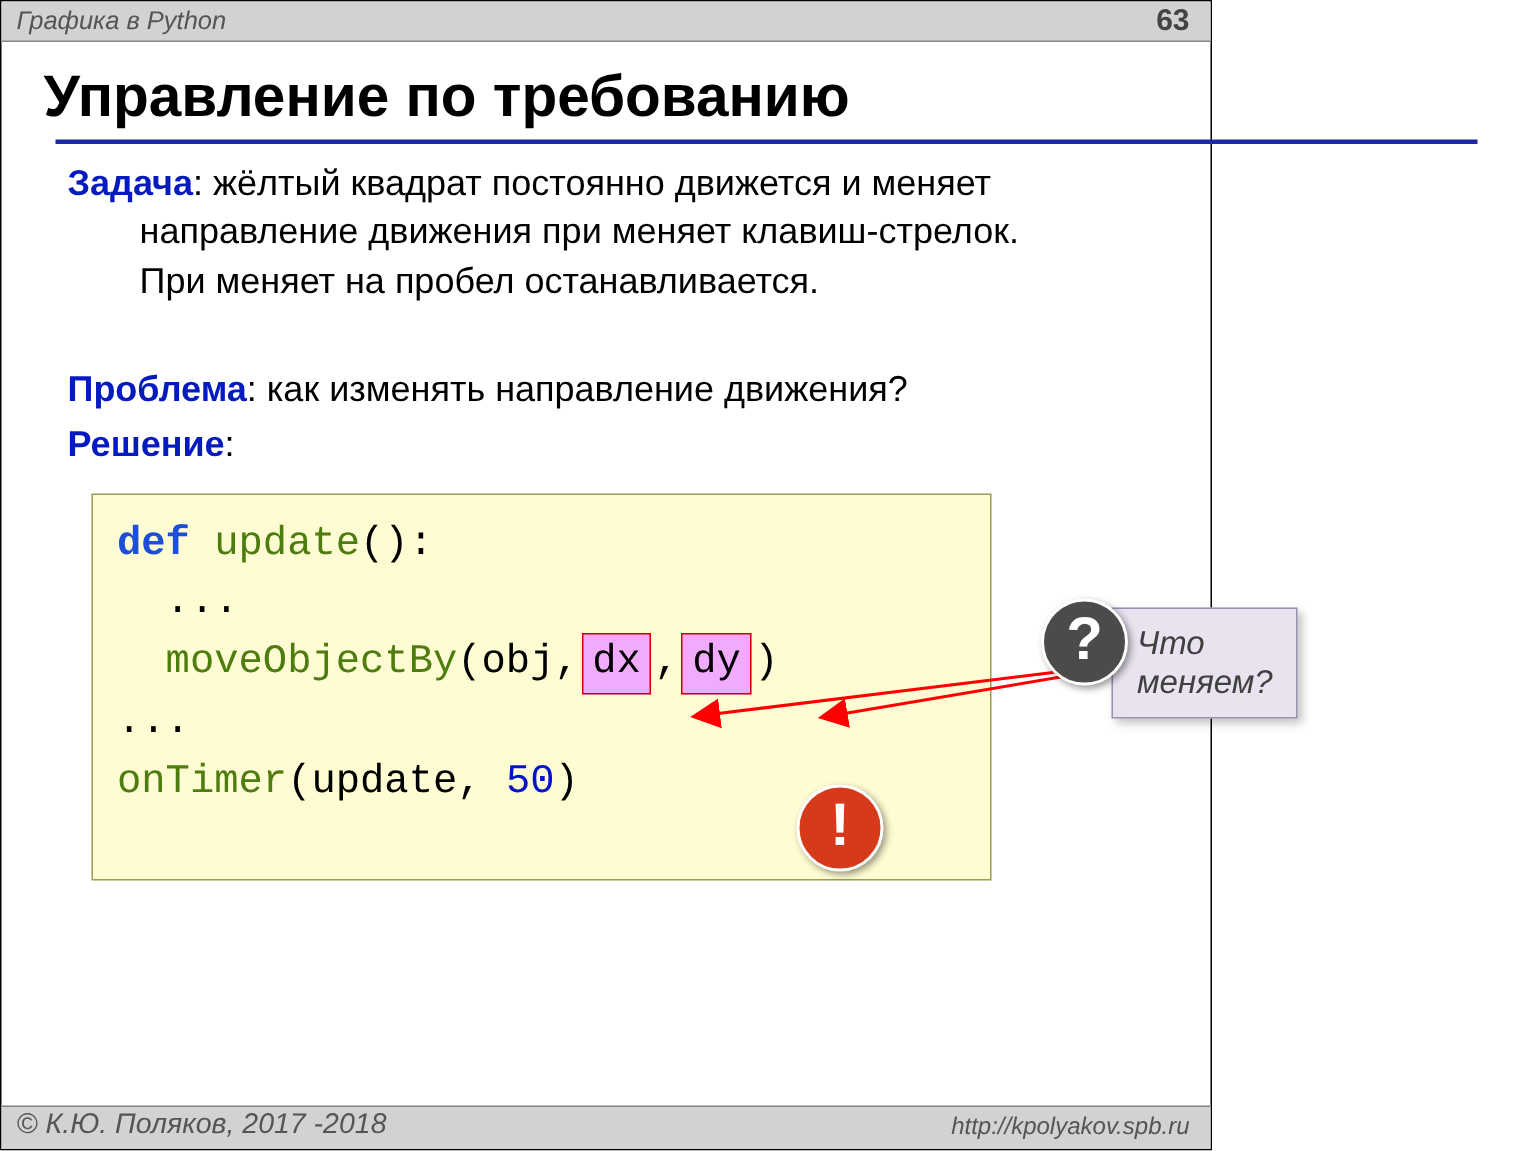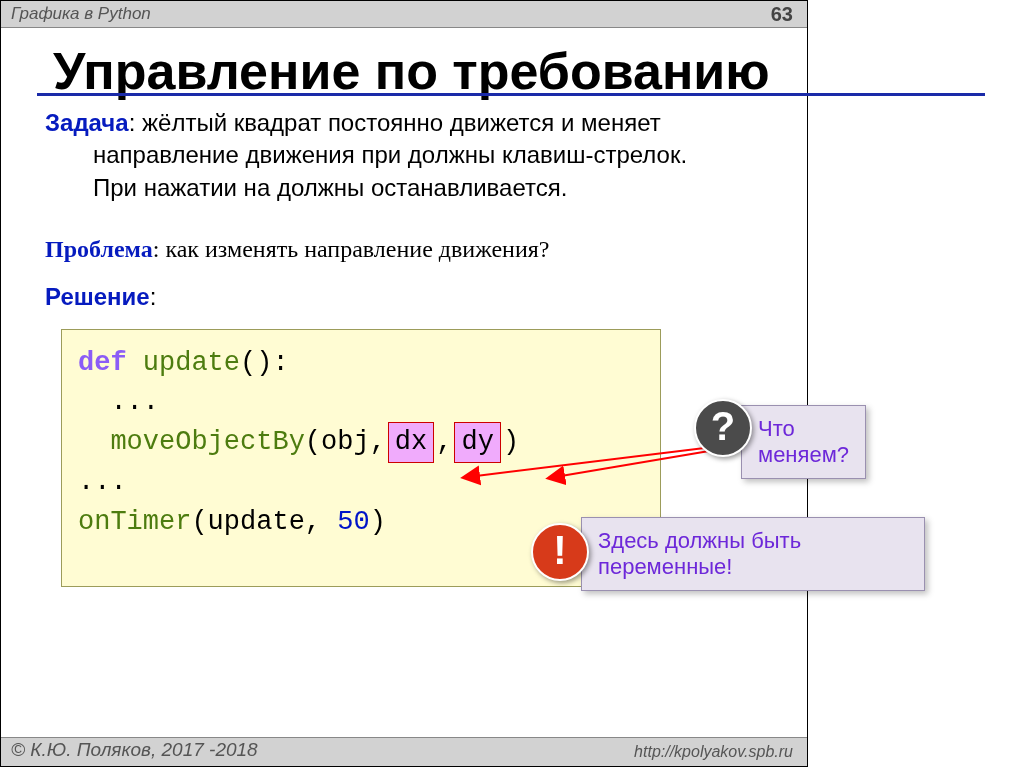--- a/index.html
+++ b/index.html
@@ -41,9 +41,9 @@
   }
   .title {
     position: absolute;
-    left: 52px;
+    left: 28px;
     top: 44px;
-    font-size: 52px;
+    font-size: 39px;
     line-height: 1;
     font-family: Arial, Helvetica, sans-serif;
     font-weight: bold;

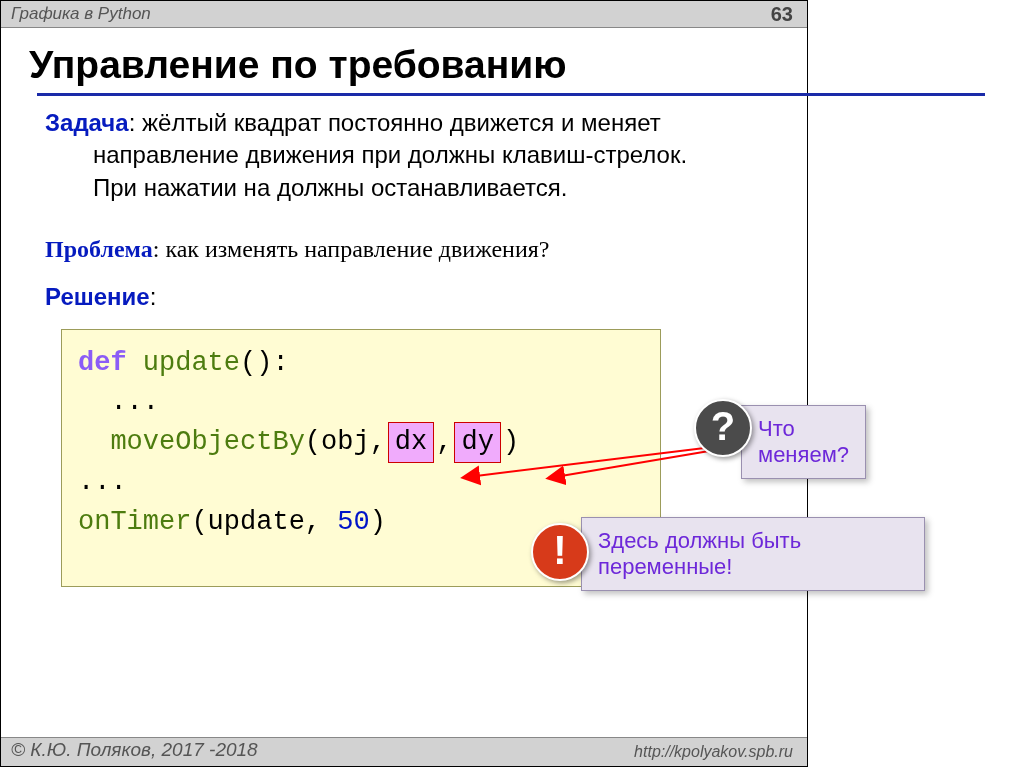--- a/index.html
+++ b/index.html
@@ -158,7 +158,7 @@
 
   <div class="para" style="top:106px; width:930px;">
     <span class="label-blue">Задача</span><span>: жёлтый квадрат постоянно движется и меняет</span>
-    <span class="indent">направление движения при должны клавиш-стрелок.</span>
+    <span class="indent">направление движения при меняет клавиш-стрелок.</span>
     <span class="indent">При нажатии на должны останавливается.</span>
   </div>
 

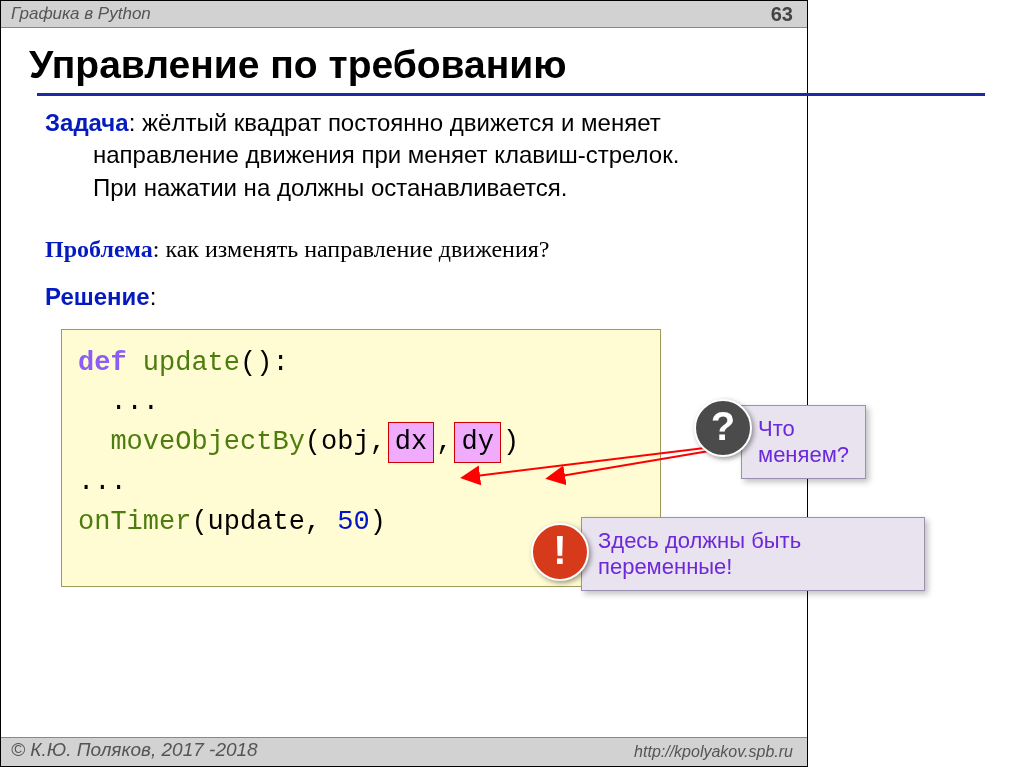--- a/index.html
+++ b/index.html
@@ -159,7 +159,7 @@
   <div class="para" style="top:106px; width:930px;">
     <span class="label-blue">Задача</span><span>: жёлтый квадрат постоянно движется и меняет</span>
     <span class="indent">направление движения при меняет клавиш-стрелок.</span>
-    <span class="indent">При нажатии на должны останавливается.</span>
+    <span class="indent">При меняет на пробел останавливается.</span>
   </div>
 
   <div class="para" style="top:232px;font-family:Liberation Serif, serif;">

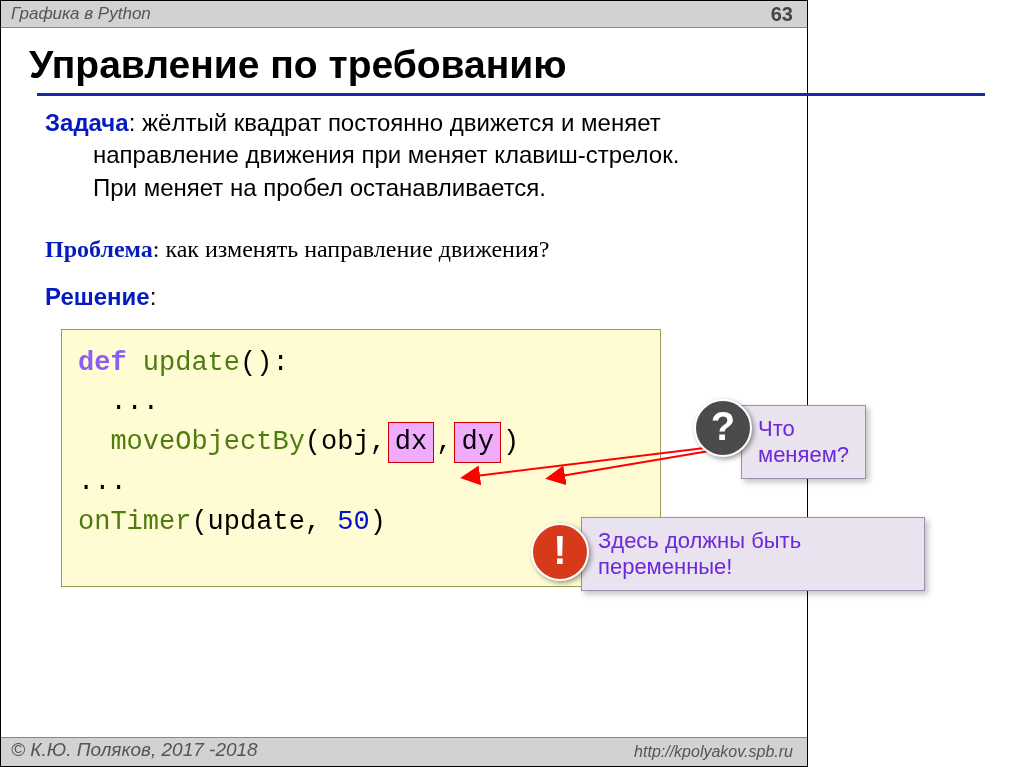--- a/index.html
+++ b/index.html
@@ -162,7 +162,7 @@
     <span class="indent">При меняет на пробел останавливается.</span>
   </div>
 
-  <div class="para" style="top:232px;font-family:Liberation Serif, serif;">
+  <div class="para" style="top:243px;">
     <span class="label-blue">Проблема</span><span>: как изменять направление движения?</span>
   </div>
 

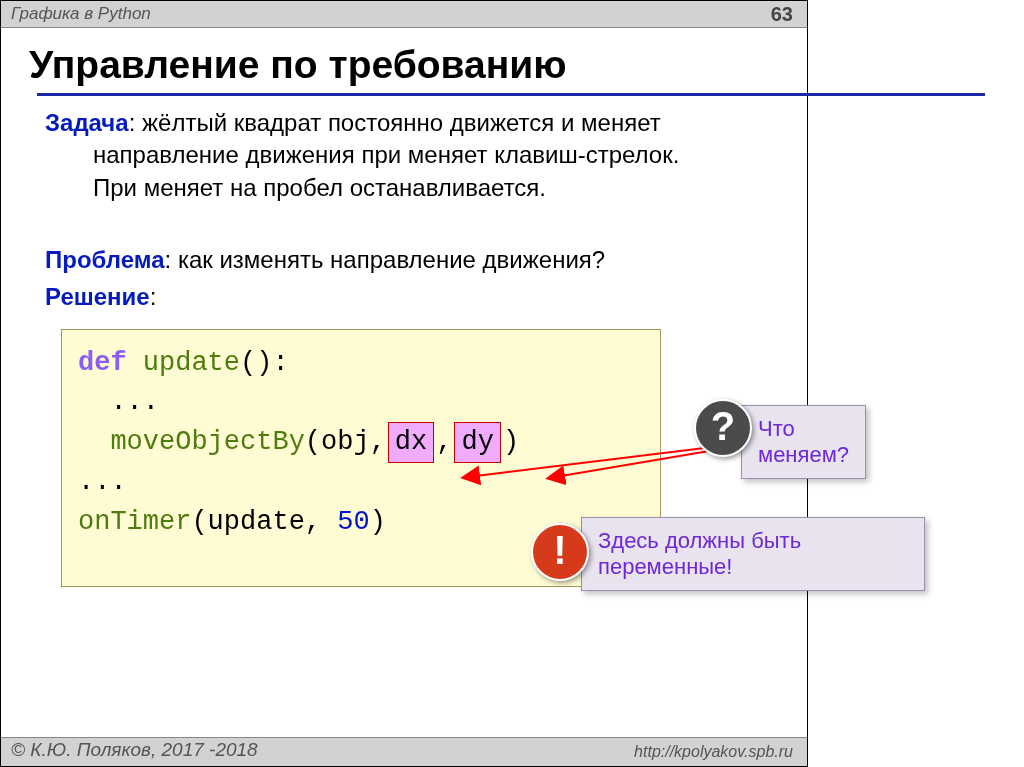--- a/index.html
+++ b/index.html
@@ -80,7 +80,7 @@
     line-height: 1.45;
     white-space: pre;
   }
-  .kw  { color: #8b5cf6; font-weight: bold; }
+  .kw  { color: #1d4ed8; font-weight: bold; }
   .fn  { color: #4d7c0f; }
   .nm  { color: #000; }
   .num { color: #0014c8; }

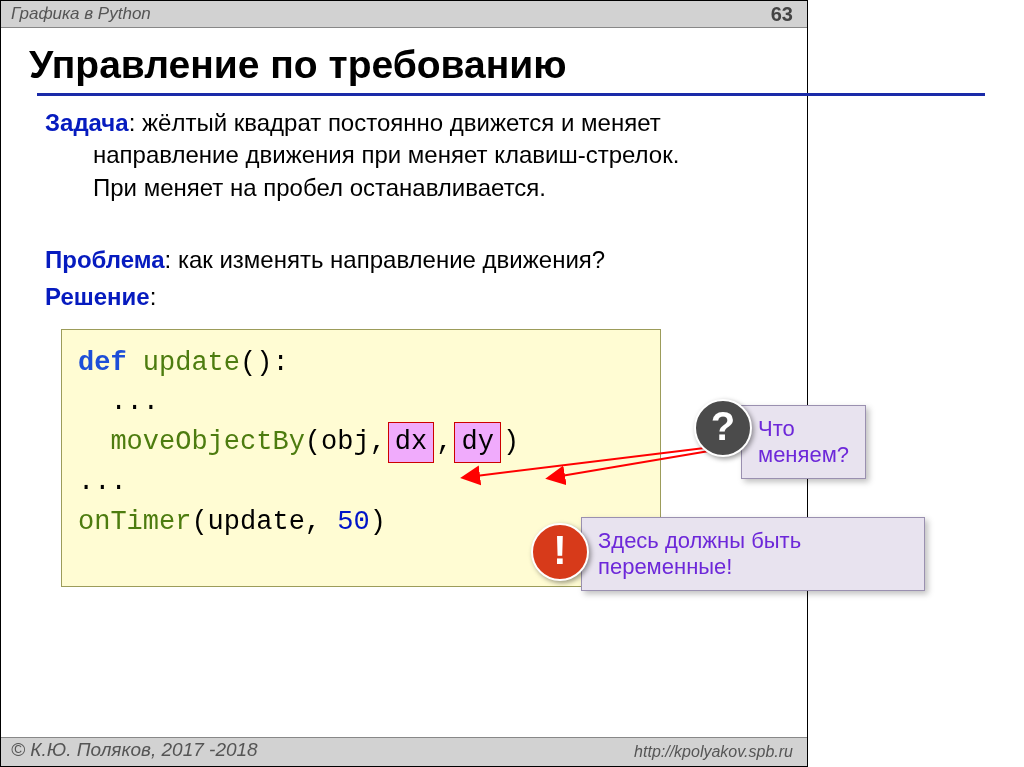--- a/index.html
+++ b/index.html
@@ -97,8 +97,9 @@
     border: 1px solid #9a90b0;
     box-shadow: 3px 3px 6px rgba(0,0,0,.25);
     font-size: 22px;
-    color: #6d28d9;
+    color: #404040;
     padding: 10px 16px;
+    font-style: italic;
   }
   .badge {
     position: absolute;

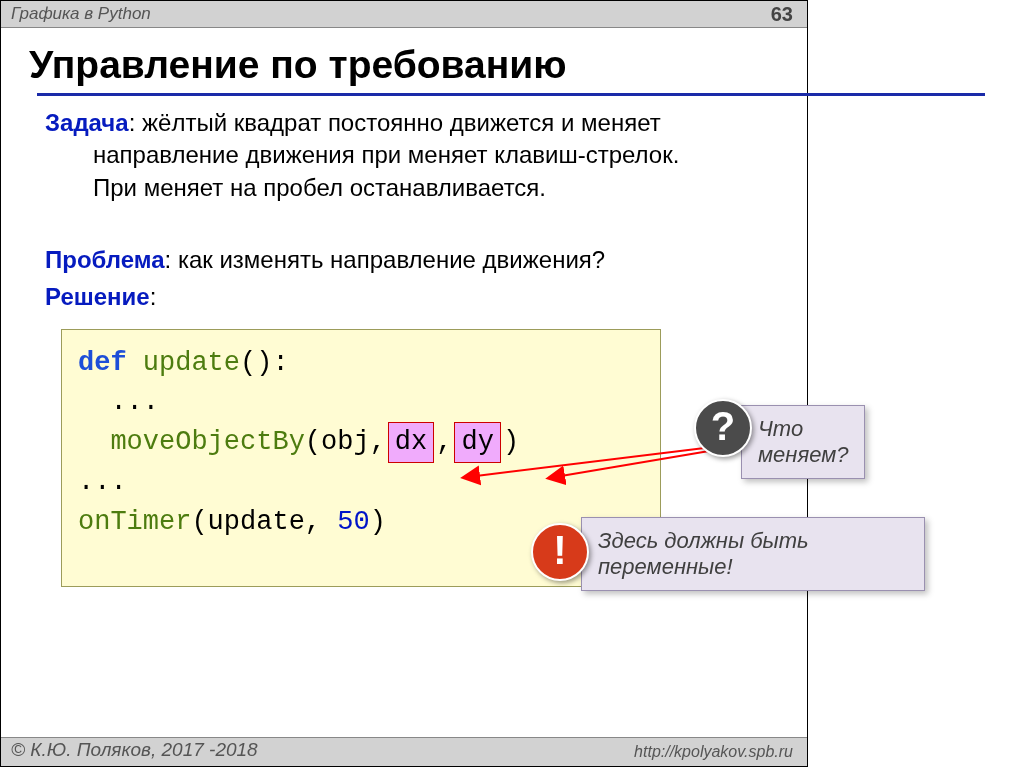--- a/index.html
+++ b/index.html
@@ -195,10 +195,6 @@
   </div>
 
   <div class="badge e" style="left:530px; top:522px;">!</div>
-  <div class="callout" style="left:580px; top:516px; width:310px;">
-    <div>Здесь должны быть</div>
-    <div>переменные!</div>
-  </div>
 
   <div class="footer-bar"></div>
   <div class="foot-left">© К.Ю. Поляков, 2017 -2018</div>

